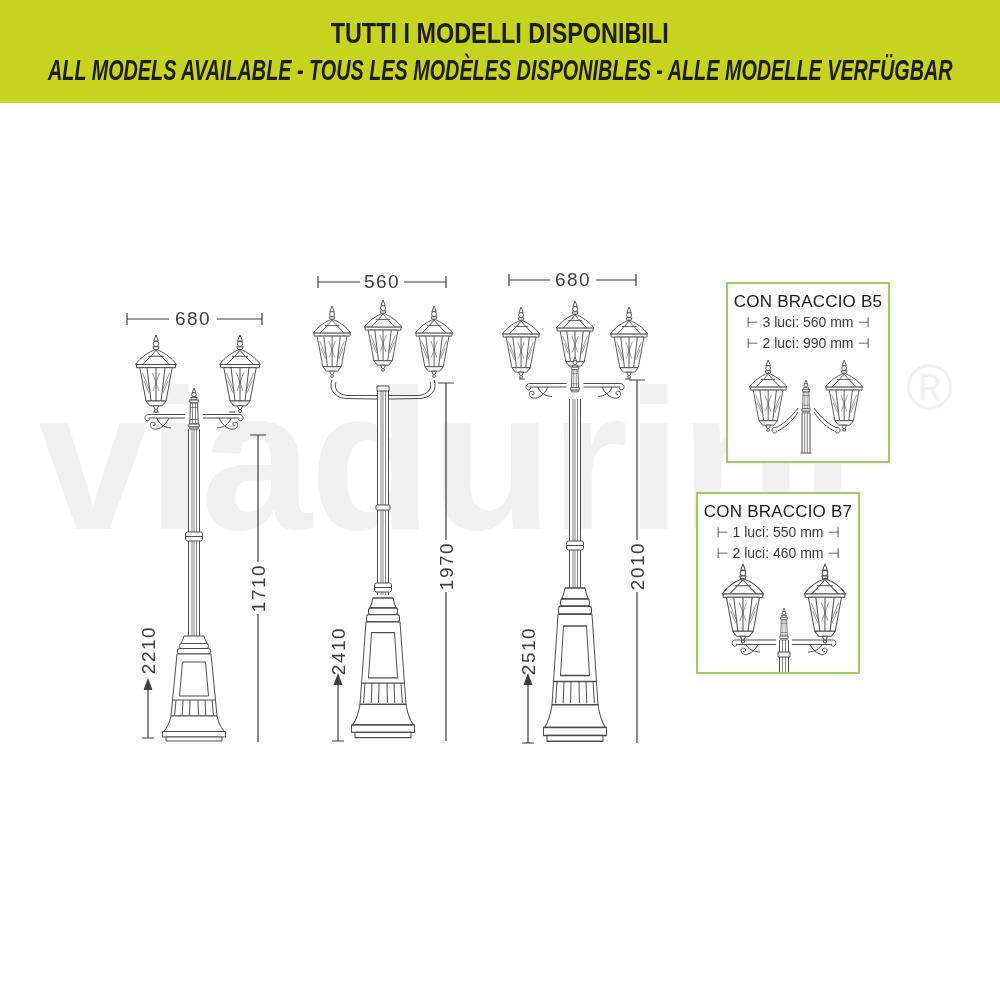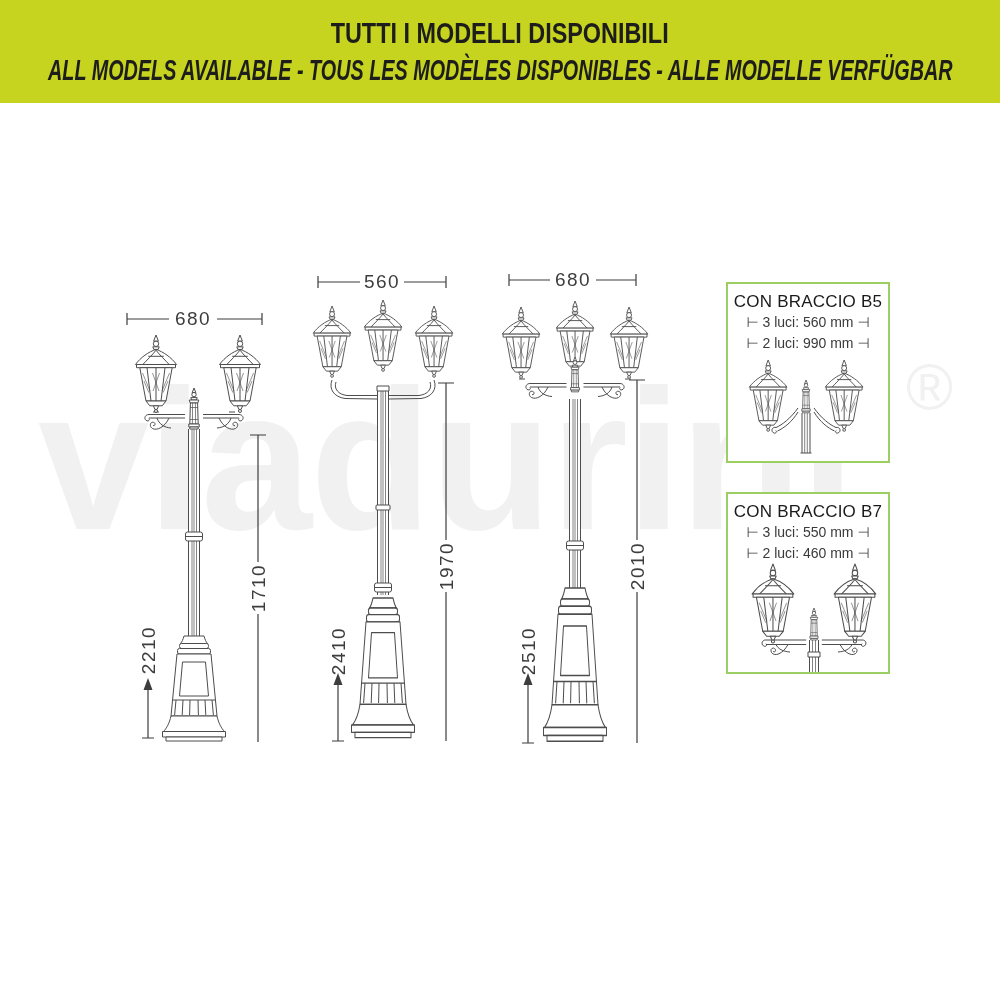--- a/index.html
+++ b/index.html
@@ -232,7 +232,7 @@
     </svg>
   </div>
 
-  <div class="optbox" style="left:726px;top:492px;height:182px">
+  <div class="optbox" style="left:696px;top:492px;height:182px">
     <div class="title">CON BRACCIO B7</div>
     <div class="row">⊢ 3 luci: 550 mm ⊣</div>
     <div class="row">⊢ 2 luci: 460 mm ⊣</div>

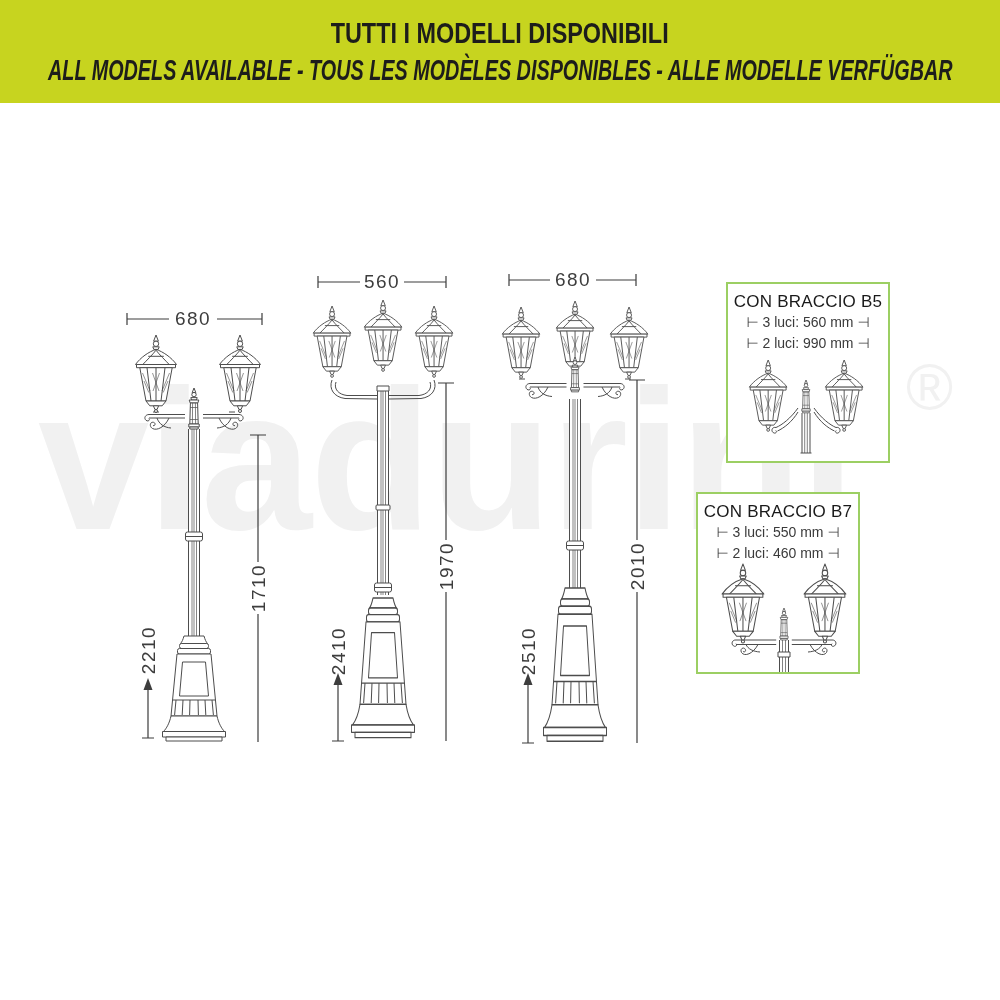--- a/index.html
+++ b/index.html
@@ -234,7 +234,7 @@
 
   <div class="optbox" style="left:696px;top:492px;height:182px">
     <div class="title">CON BRACCIO B7</div>
-    <div class="row">⊢ 3 luci: 550 mm ⊣</div>
+    <div class="row">⊢ 1 luci: 550 mm ⊣</div>
     <div class="row">⊢ 2 luci: 460 mm ⊣</div>
     <svg width="160" height="178" viewBox="0 0 160 178">
       <g class="sk">

